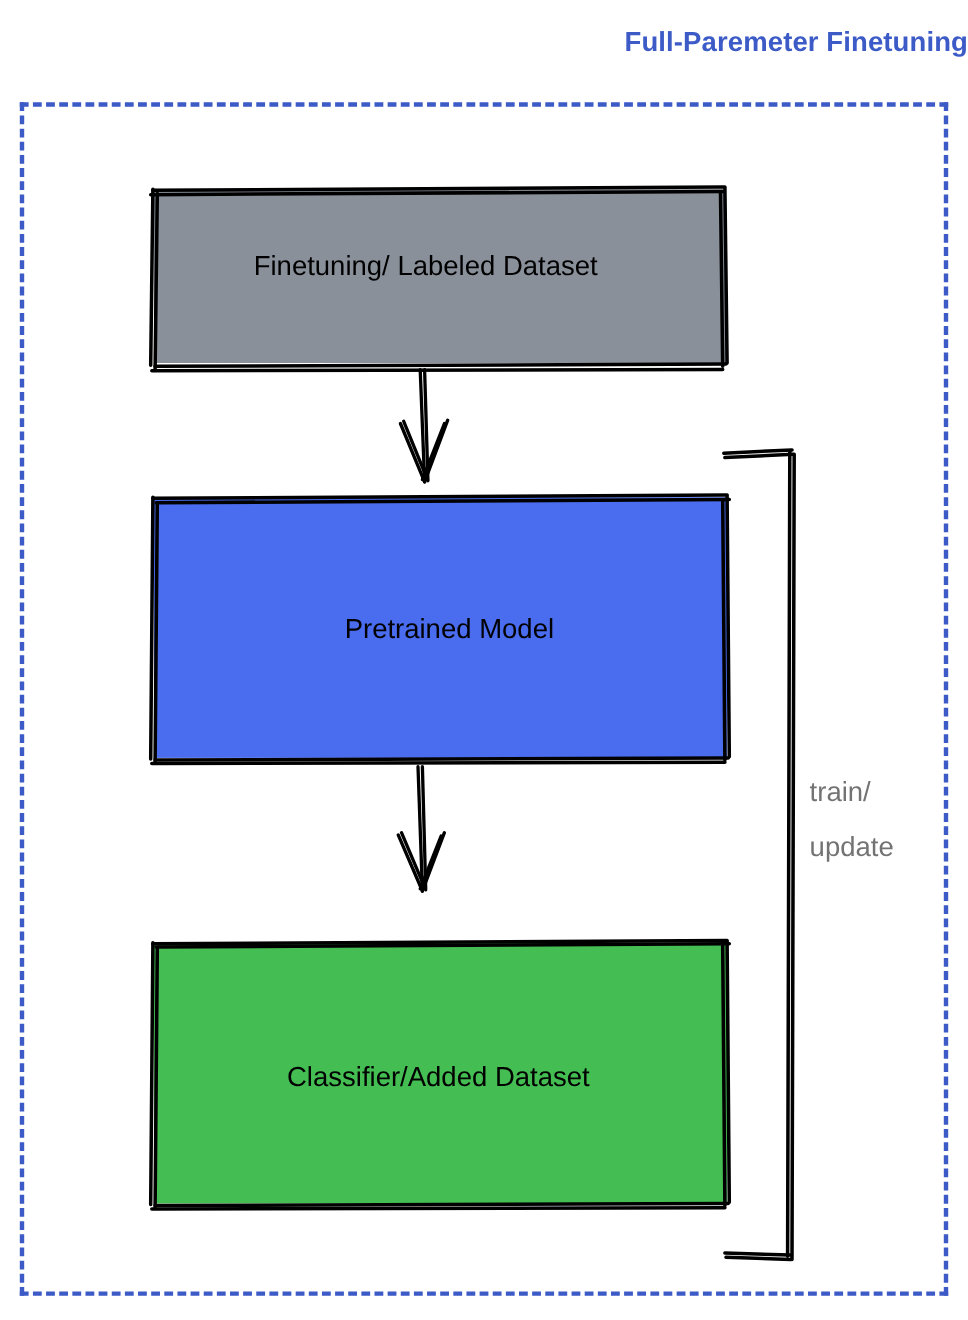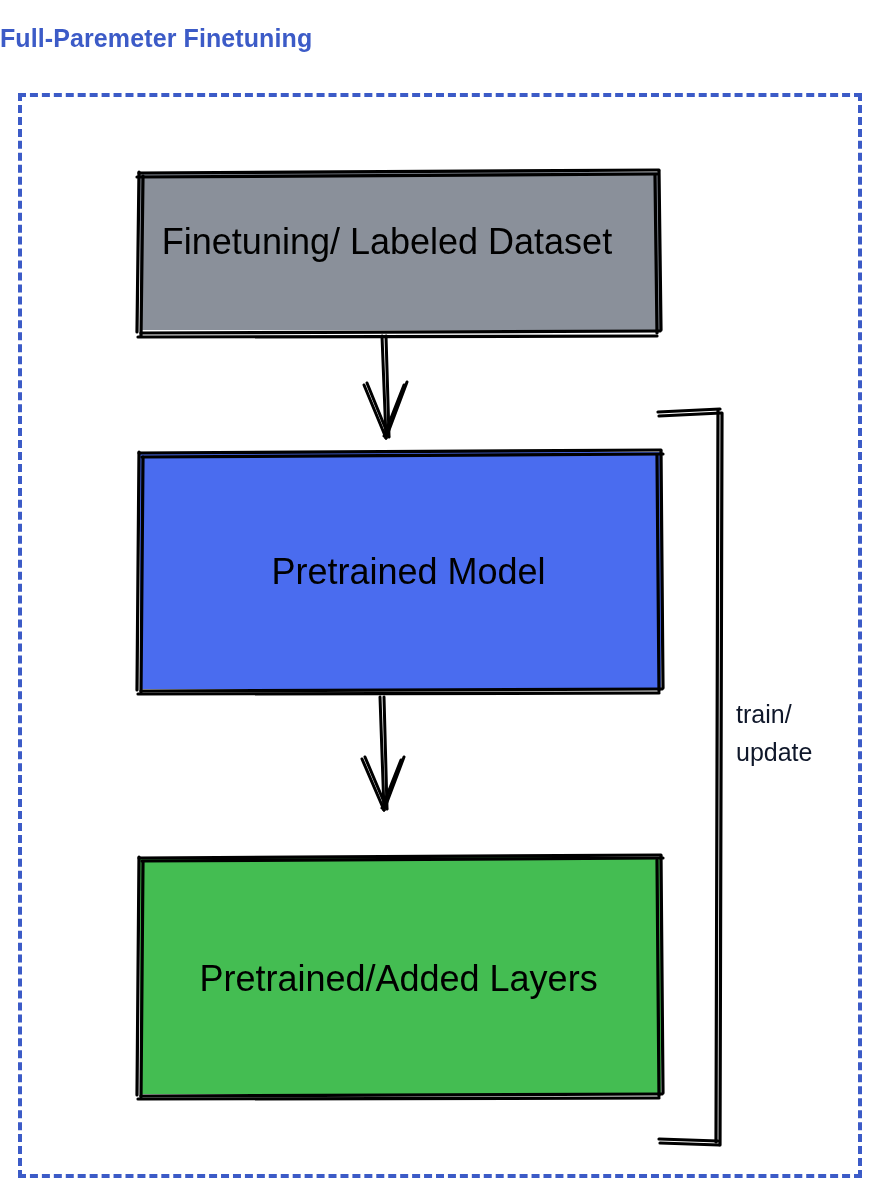--- a/index.html
+++ b/index.html
@@ -29,7 +29,7 @@
     left: 0;
     top: 23px;
     width: 880px;
-    text-align: left;
+    text-align: right;
     font-size: 25px;
     font-weight: bold;
     color: #3c5bc7;

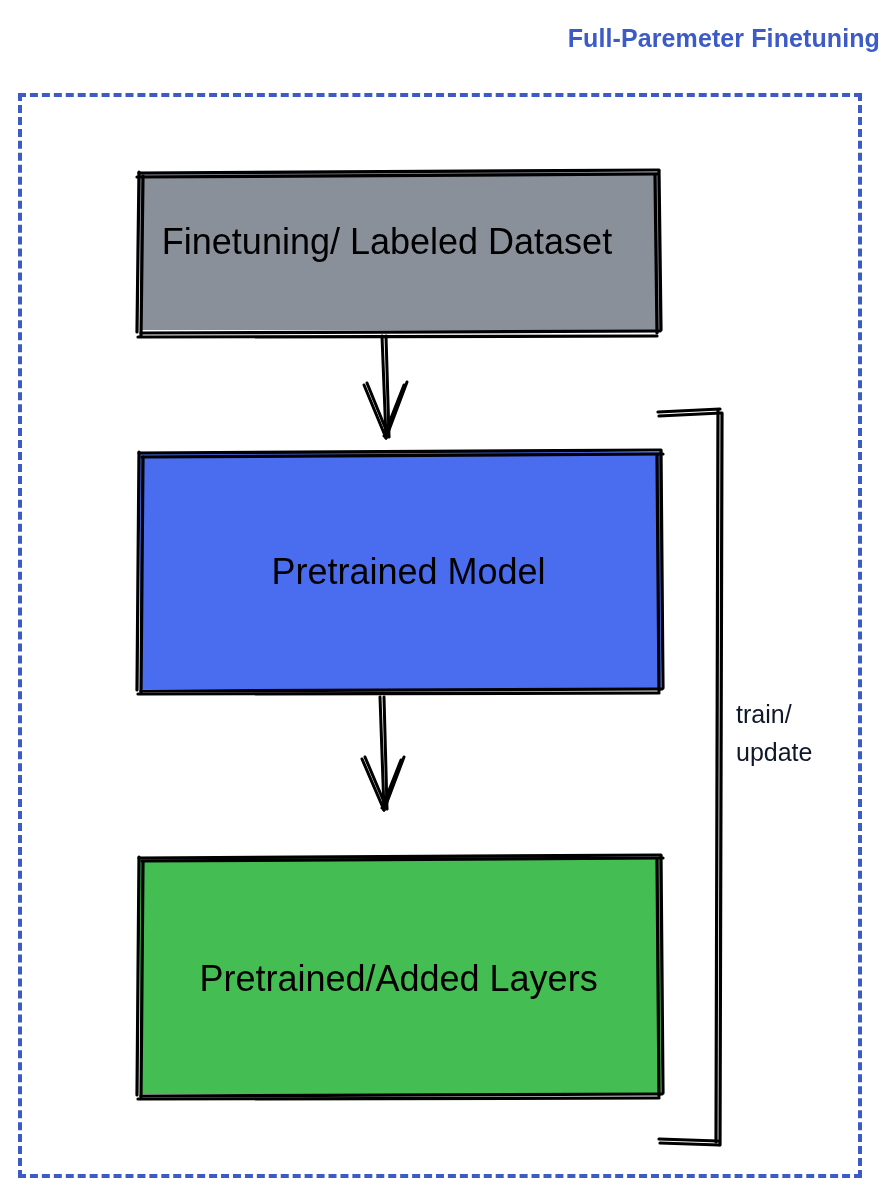--- a/index.html
+++ b/index.html
@@ -70,7 +70,7 @@
     justify-content: center;
   }
   .node-label {
-    font-size: 36px;
+    font-size: 25px;
     color: #000000;
     text-align: center;
     line-height: 34px;

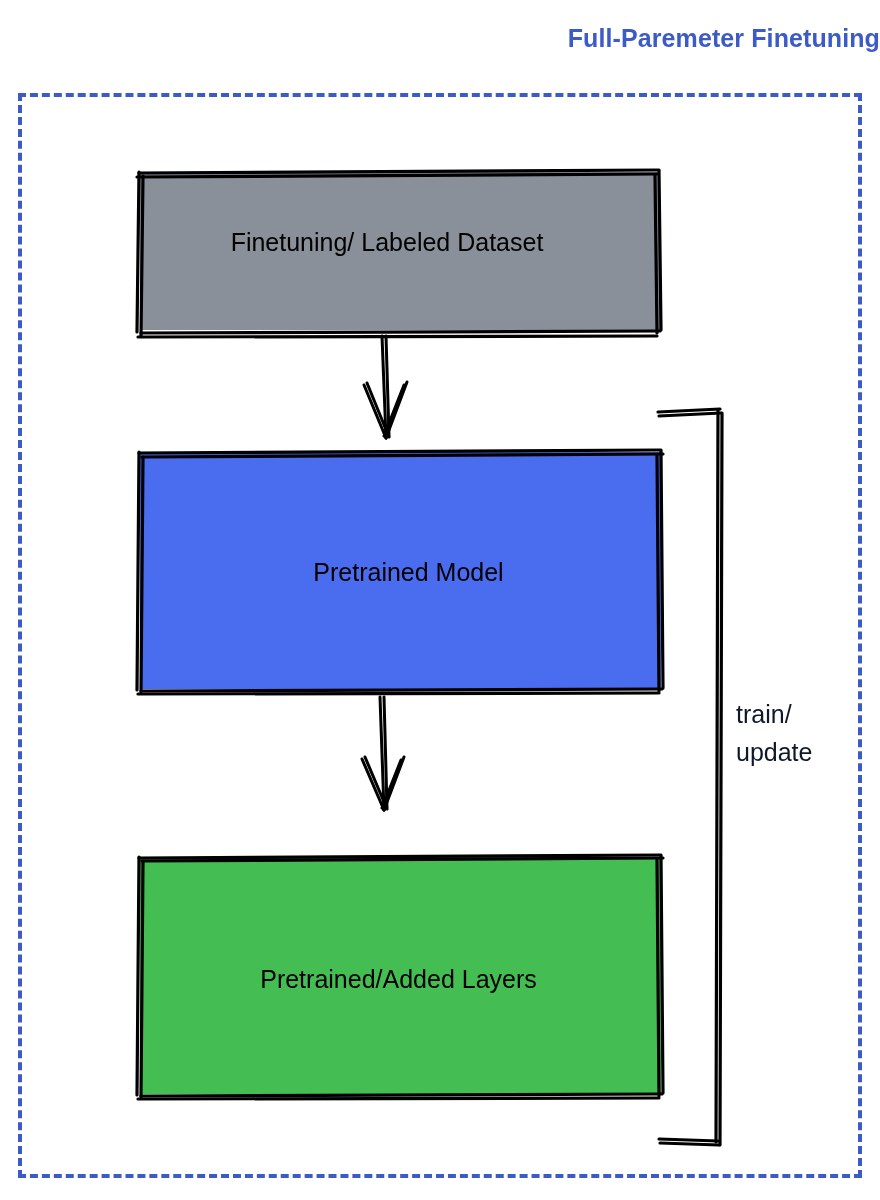--- a/index.html
+++ b/index.html
@@ -118,8 +118,8 @@
     top: 695px;
     width: 120px;
     font-size: 25px;
-    color: #0f172a;
-    line-height: 38px;
+    color: #737373;
+    line-height: 50px;
     text-align: left;
     white-space: pre-line;
   }

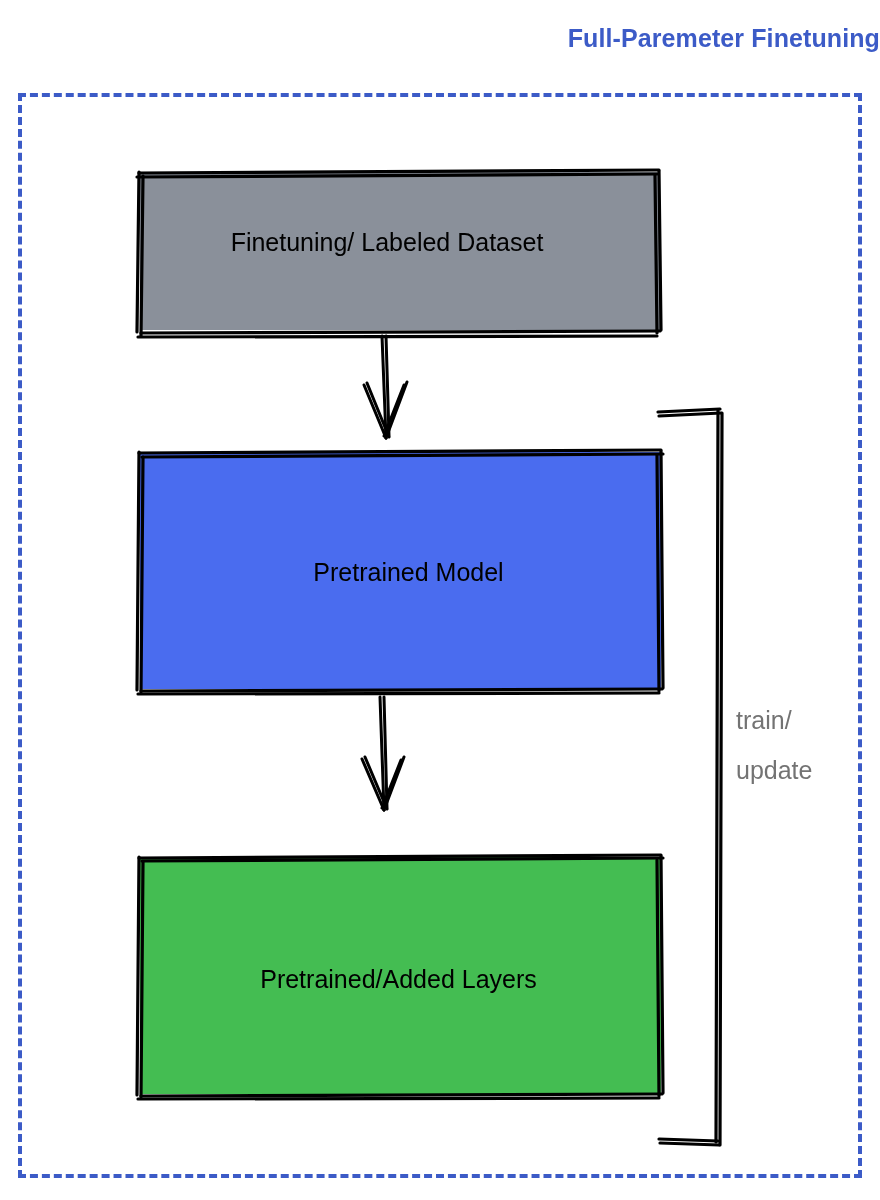--- a/index.html
+++ b/index.html
@@ -142,7 +142,7 @@
   </div>
 
   <div class="node-box" id="node-classifier">
-    <span class="node-label">Pretrained/Added Layers</span>
+    <span class="node-label">Classifier/Added Dataset</span>
   </div>
 
   <svg id="sketch-layer" viewBox="0 0 880 1200">

